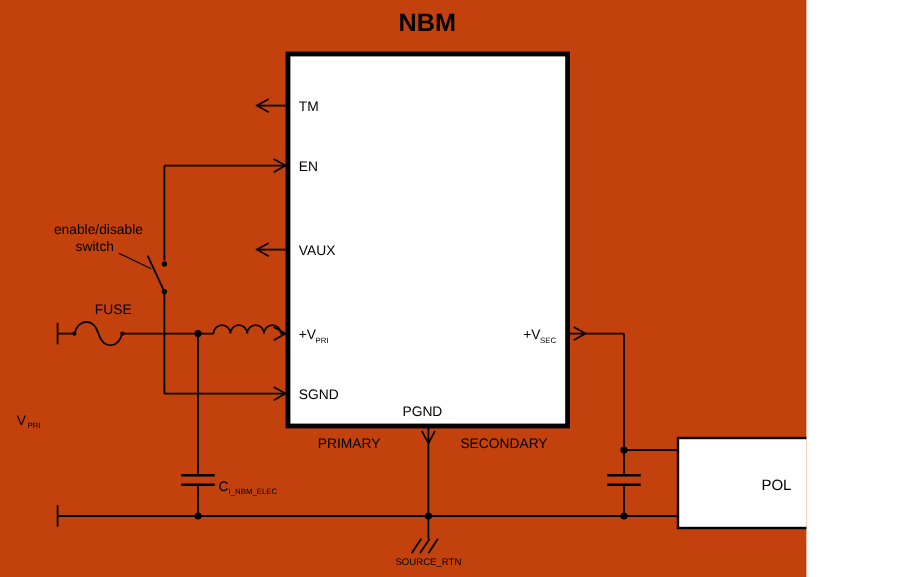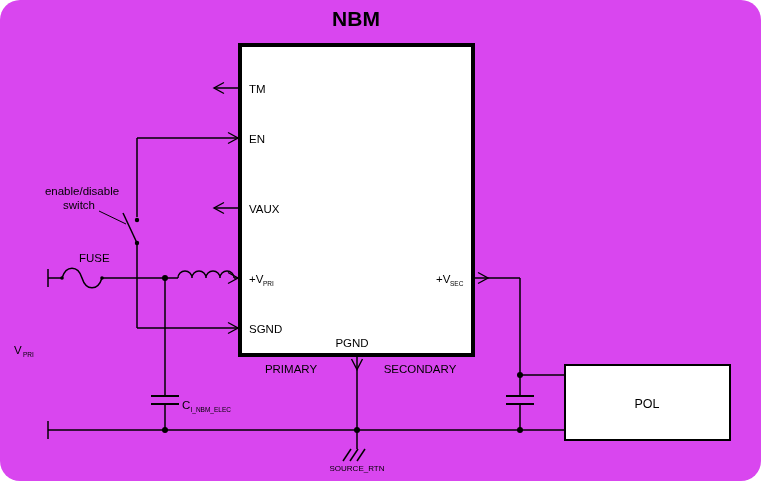--- a/index.html
+++ b/index.html
@@ -9,11 +9,10 @@
   }
   .stage {
     position: relative;
-    width: 761px;
+    width: 672px;
     height: 481px;
-    background: #d946ef;
+    background: #c2410c;
     overflow: hidden;
-    border-radius: 20px;
   }
   svg { display: block; }
   .lbl {

